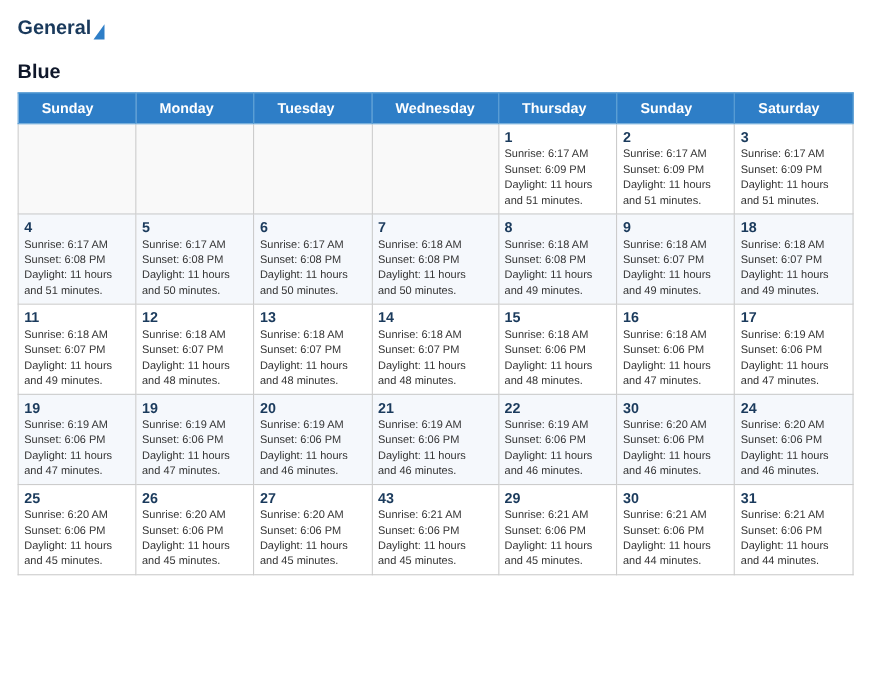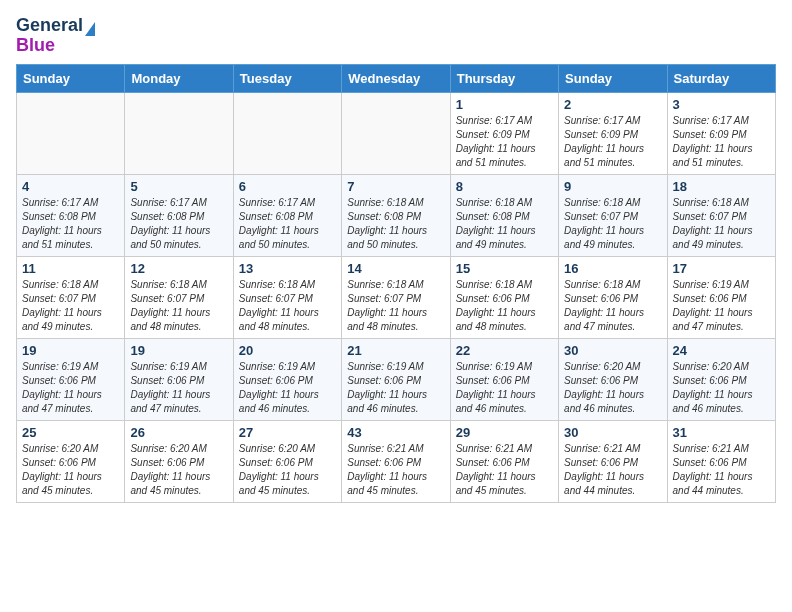--- a/index.html
+++ b/index.html
@@ -106,7 +106,7 @@
       <span class="logo-text">General</span>
       <div class="logo-triangle"></div>
     </div>
-    <span class="logo-text" style="color:#a21caf;">Blue</span>
+    <span class="logo-text" style="color:#0f172a;margin-top:20px;">Blue</span>
   </div>
   <div class="title-area">
     <div class="month-title"></div>

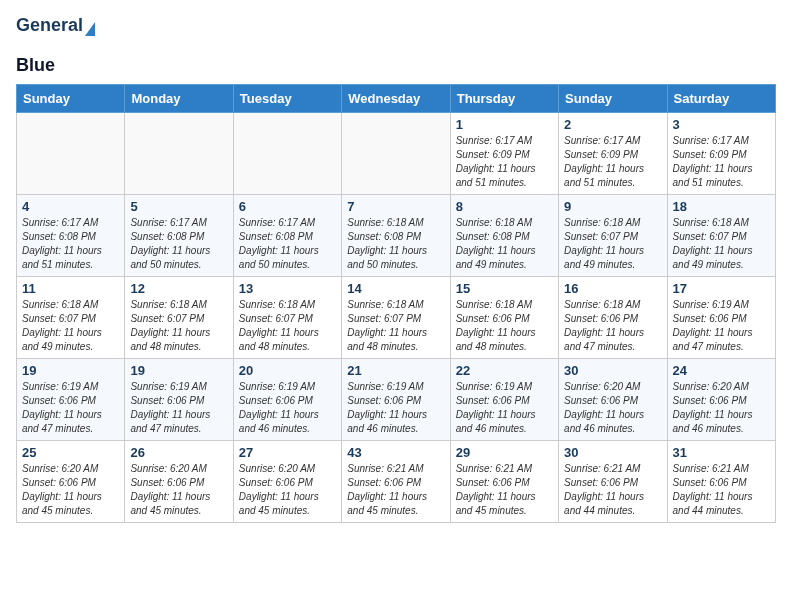--- a/index.html
+++ b/index.html
@@ -61,7 +61,7 @@
       color: #fff;
       font-size: 13px;
       font-weight: bold;
-      padding: 6px 6px;
+      padding: 6px 21px;
       text-align: left;
       border: 1px solid #5a9fd4;
     }

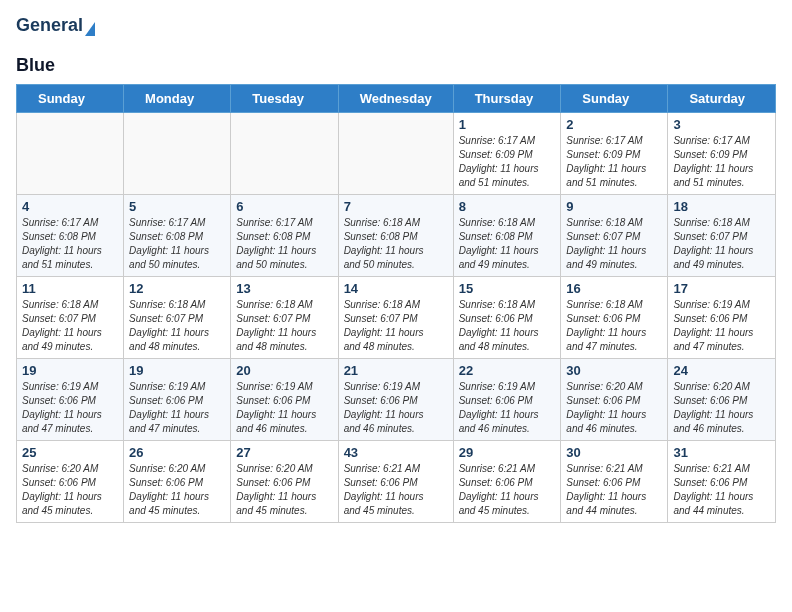--- a/index.html
+++ b/index.html
@@ -91,7 +91,6 @@
       font-size: 10px;
       color: #333;
       line-height: 1.4;
-      font-style: italic;
     }
     .empty-cell {
       background: #f9f9f9 !important;

